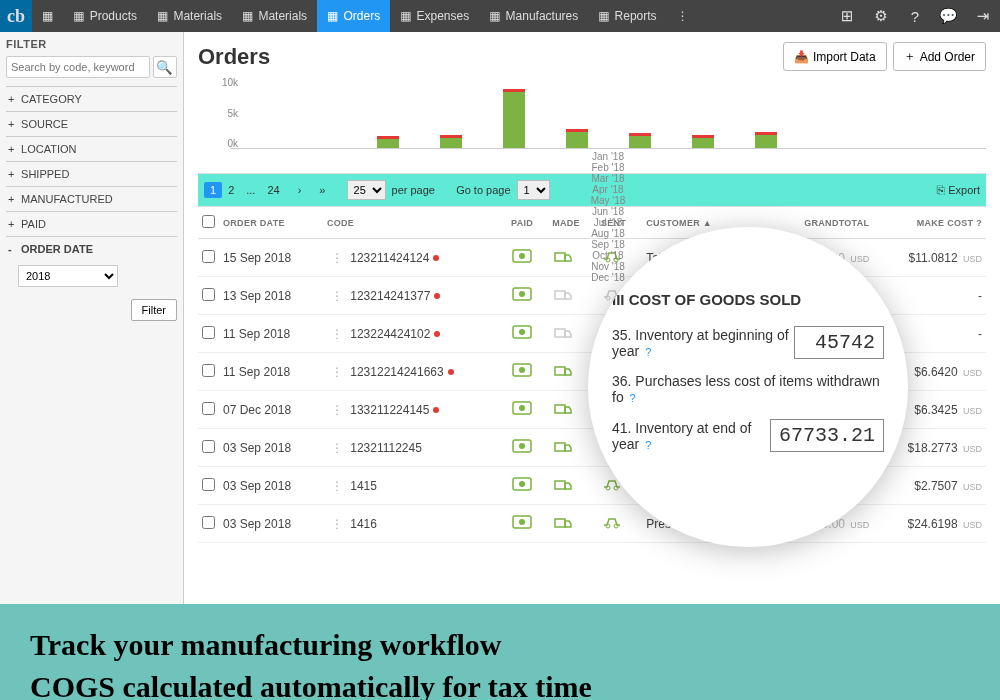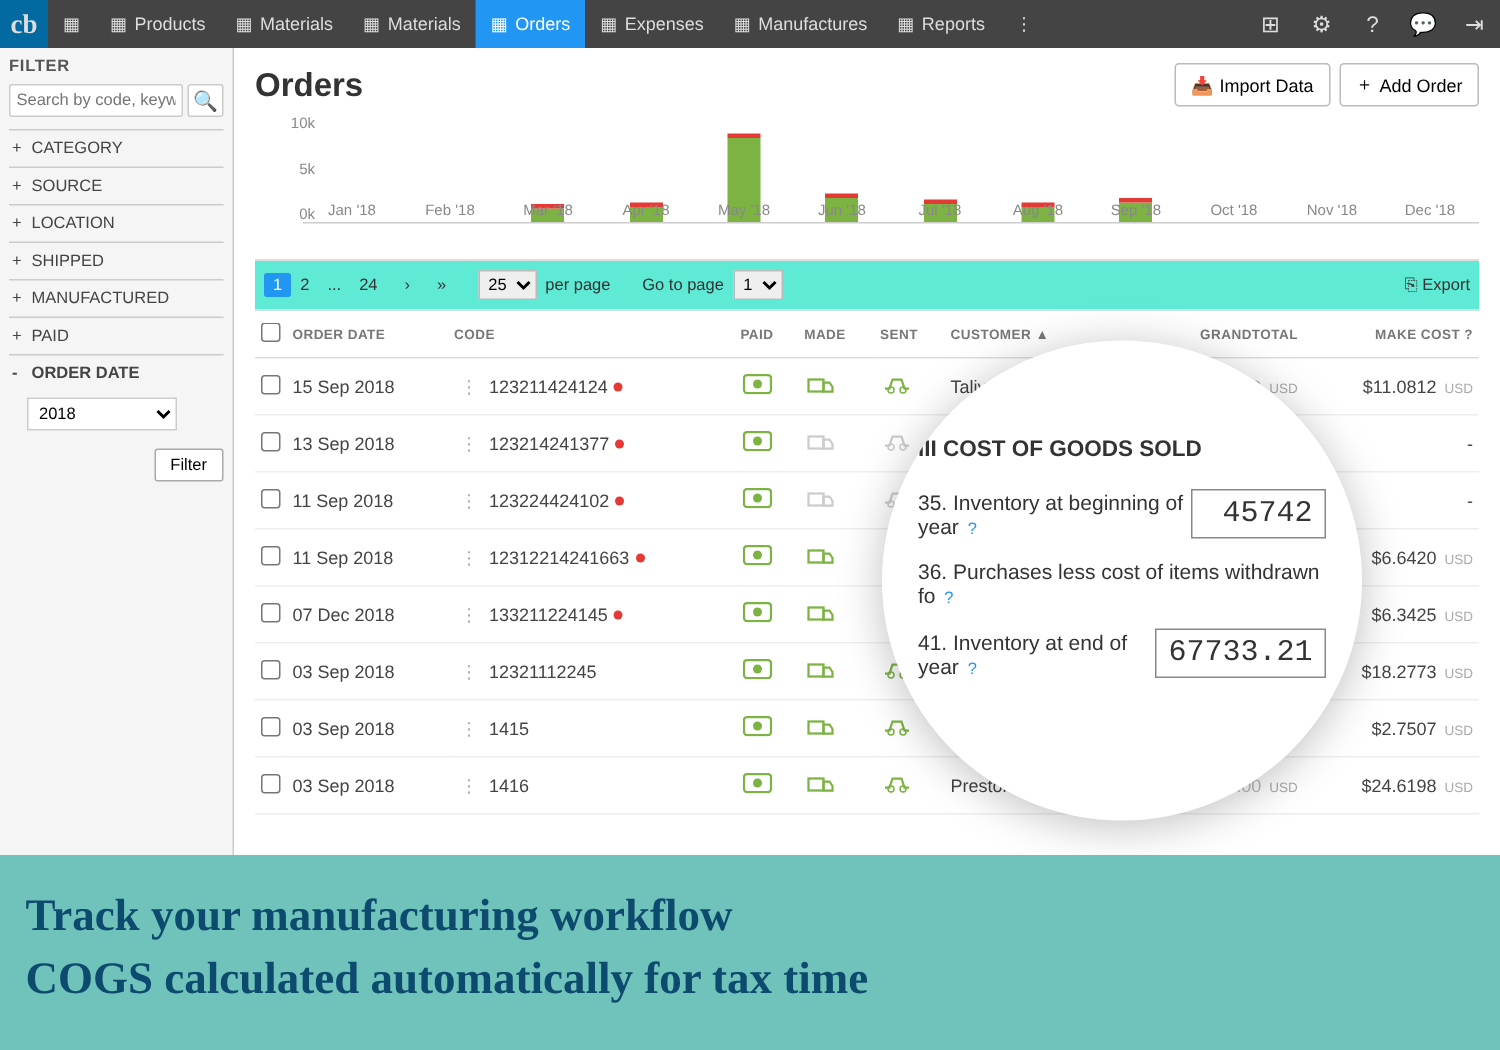--- a/index.html
+++ b/index.html
@@ -11,7 +11,7 @@
 .nav-spacer{flex:1;}
 .nav-icon-btn{width:34px;display:flex;align-items:center;justify-content:center;cursor:pointer;font-size:15px;}
 .main-wrap{display:flex;height:calc(700px - 32px);}
-.sidebar{width:156px;background:#f5f5f5;border-right:1px solid #ccc;padding:6px;}
+.sidebar{width:184px;background:#f5f5f5;border-right:1px solid #ccc;padding:6px;}
 .filter-title{font-size:11px;font-weight:bold;color:#555;letter-spacing:0.5px;margin-bottom:6px;}
 .search-row{display:flex;gap:3px;margin-bottom:8px;}
 .search-input{flex:1;border:1px solid #ccc;padding:4px;font-size:11px;border-radius:2px;width:100%;}

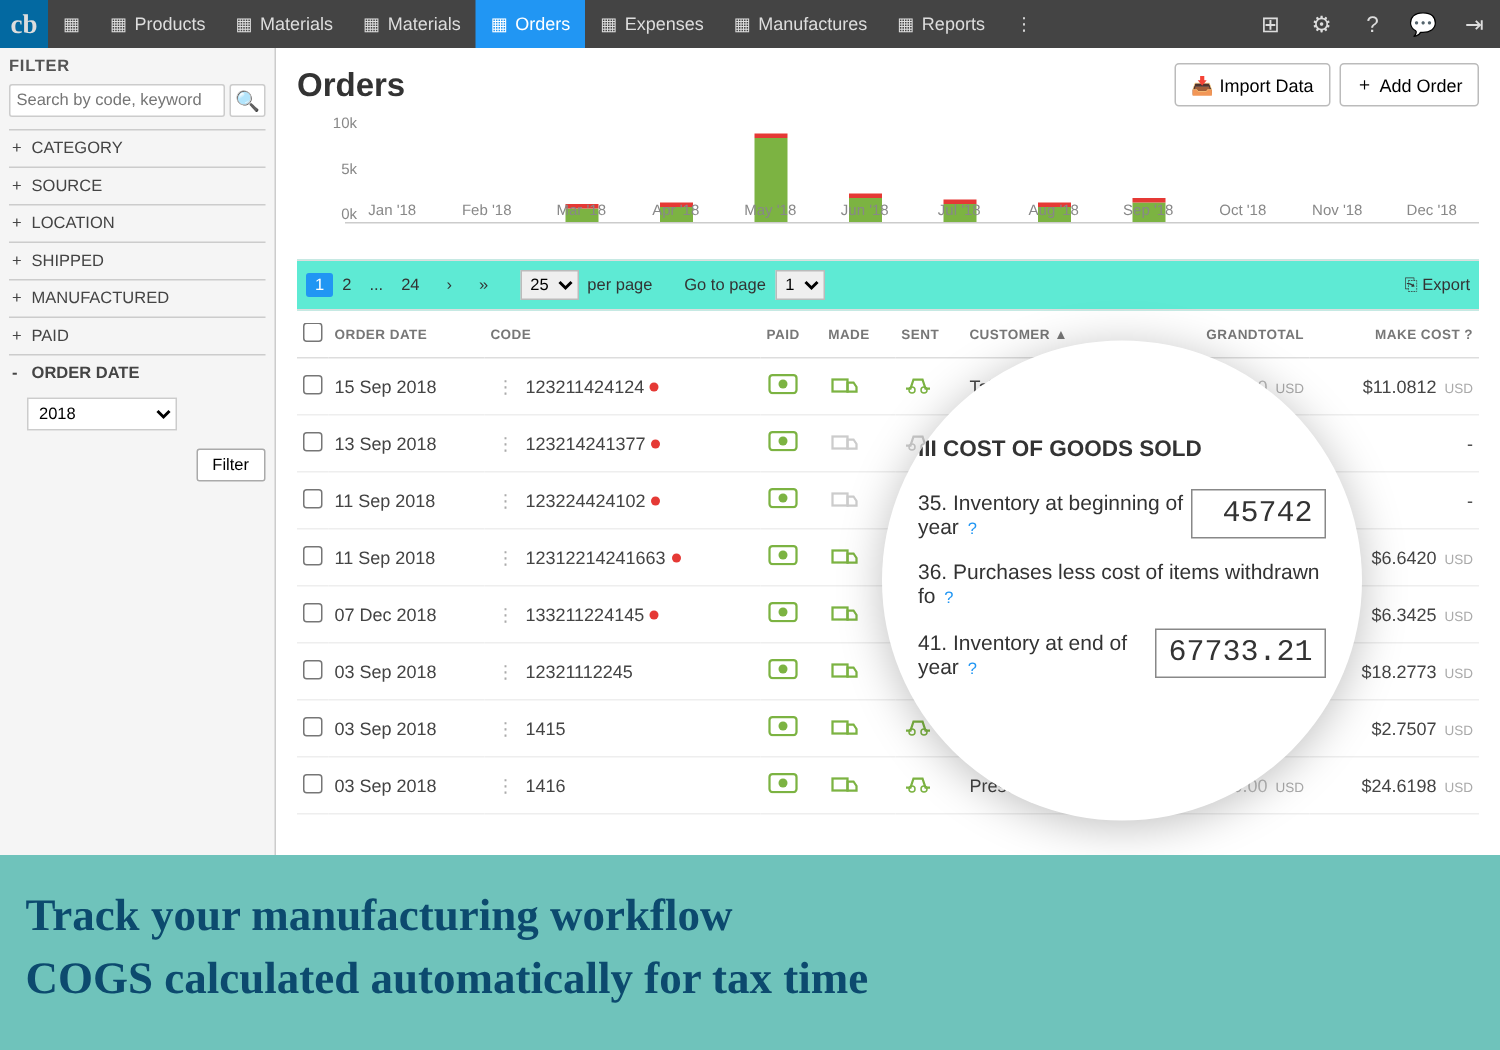--- a/index.html
+++ b/index.html
@@ -32,7 +32,7 @@
 .chart-col{flex:1;display:flex;align-items:flex-end;justify-content:center;position:relative;}
 .bar{width:22px;background:#7cb342;position:relative;}
 .bar-top{position:absolute;top:-3px;left:0;right:0;height:3px;background:#e53935;}
-.chart-x{position:absolute;left:32px;right:0;bottom:16px;height:16px;display:flex;}
+.chart-x{position:absolute;left:32px;right:0;bottom:0;height:16px;display:flex;flex-direction:column;}
 .chart-x div{flex:1;text-align:center;font-size:10px;color:#888;}
 .pager{background:#5eead4;padding:6px;display:flex;align-items:center;gap:6px;font-size:11px;border-top:1px solid #ddd;border-bottom:1px solid #ddd;}
 .pg{padding:2px 6px;cursor:pointer;}

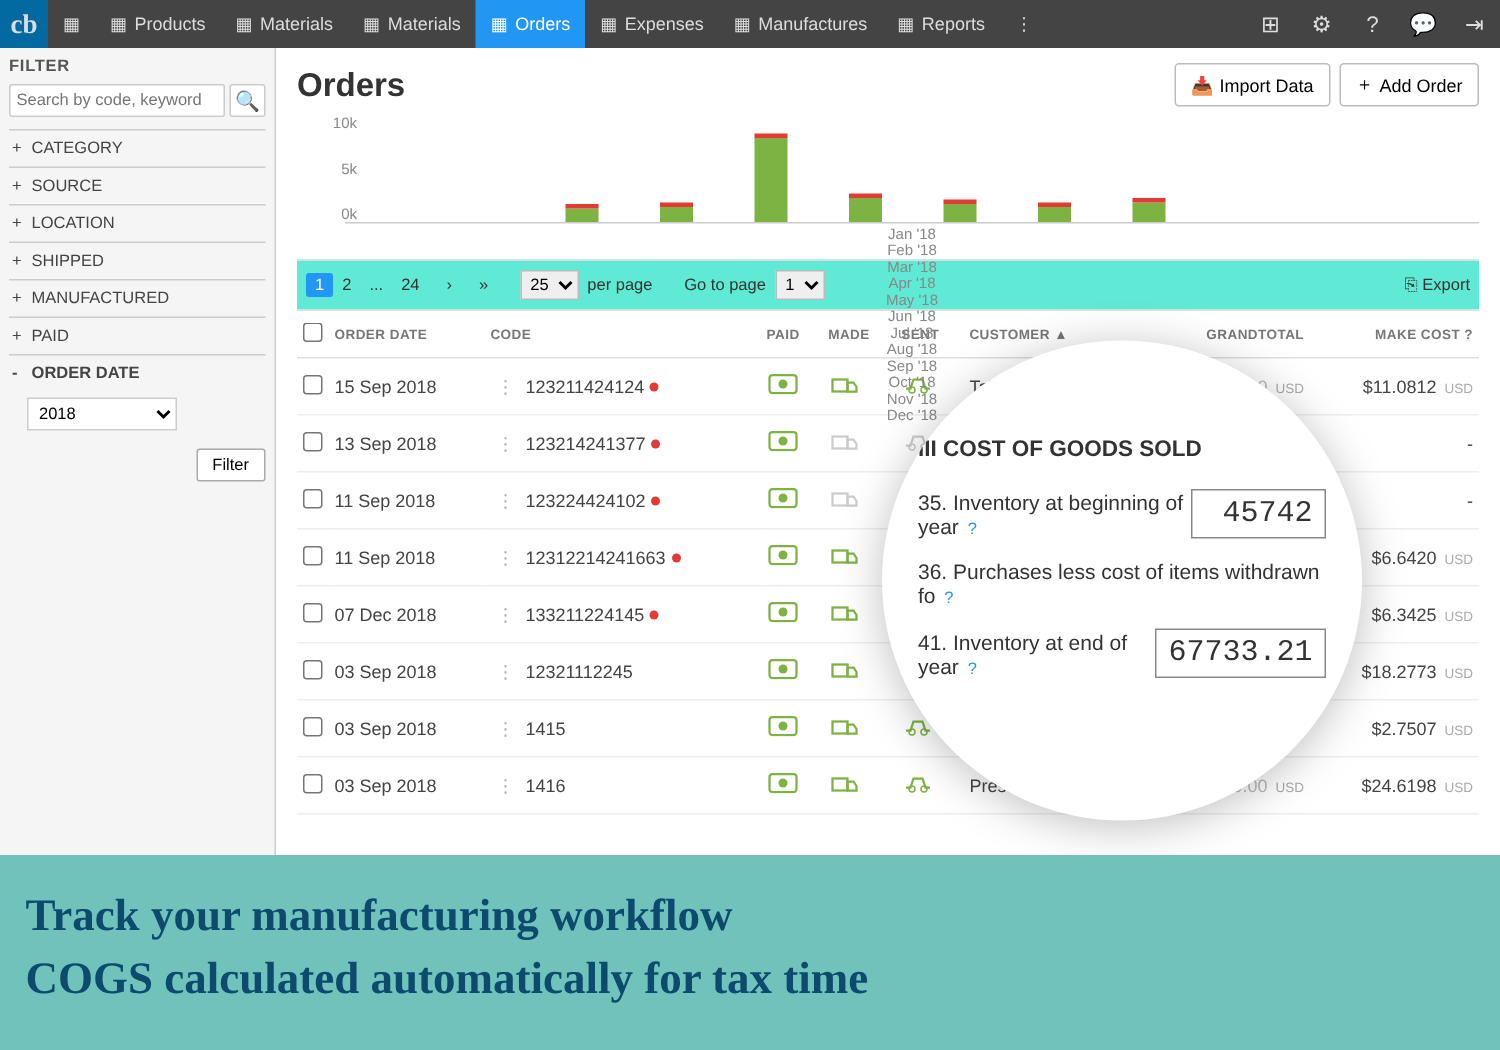--- a/index.html
+++ b/index.html
@@ -55,7 +55,7 @@
 .overlay-row .lbl{flex:1;}
 .overlay-row .val{border:1px solid #888;padding:4px 8px;font-size:20px;font-family:"Courier New",monospace;min-width:90px;text-align:right;}
 .q{color:#2196F3;font-size:11px;margin-left:2px;}
-.banner{position:absolute;left:0;right:0;bottom:0;height:130px;background:#6fc3bb;color:#0c4a6e;font-size:30px;font-weight:600;padding:20px 17px;line-height:1.4;font-family:Georgia,serif;}
+.banner{position:absolute;left:0;right:0;bottom:0;height:96px;background:#6fc3bb;color:#000000;font-size:30px;font-weight:600;padding:20px 30px;line-height:1.4;font-family:Georgia,serif;}
 svg{display:block;}
 </style>
 </head>

